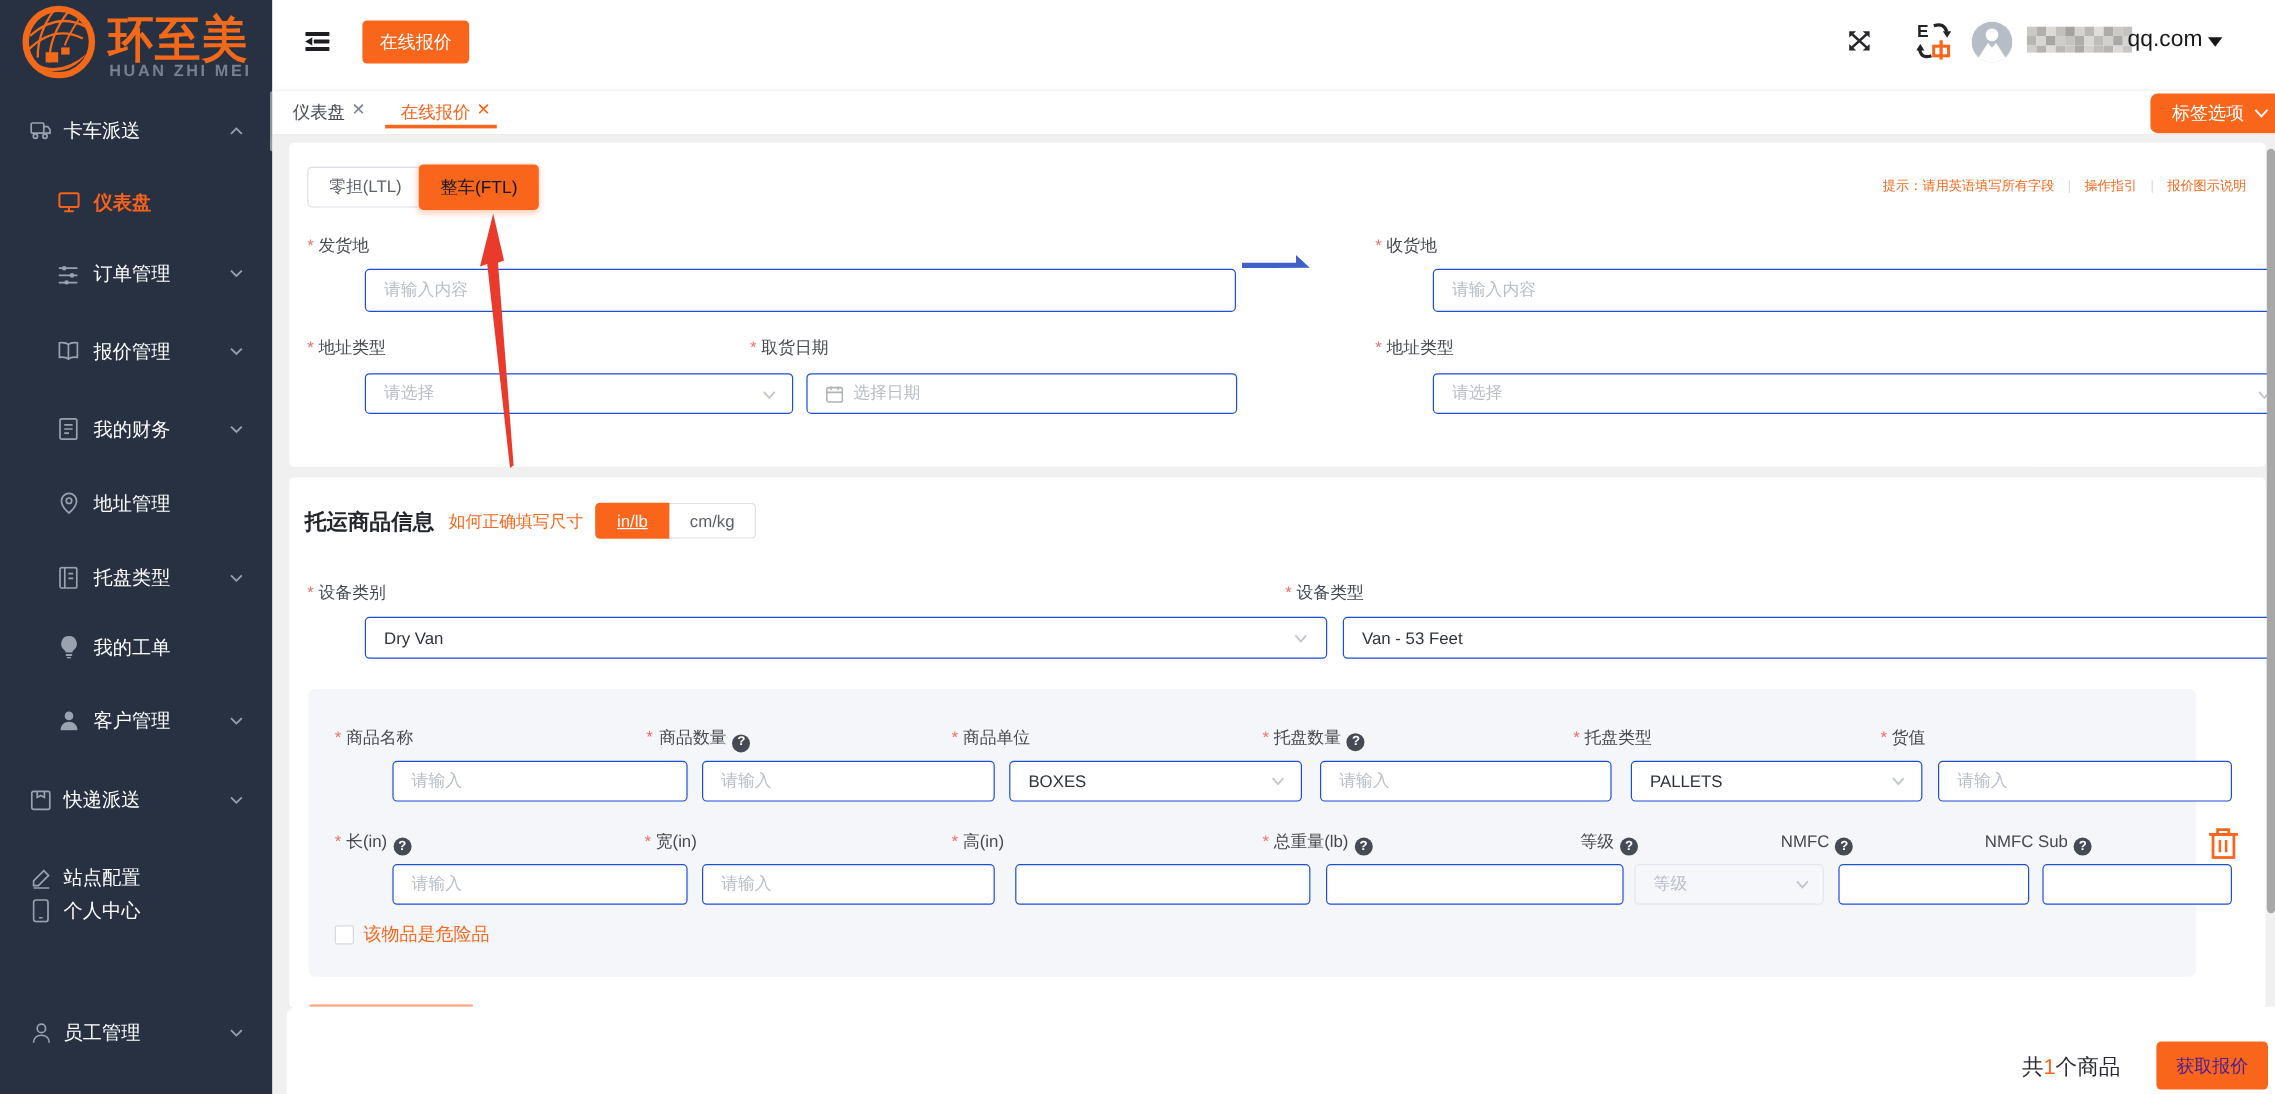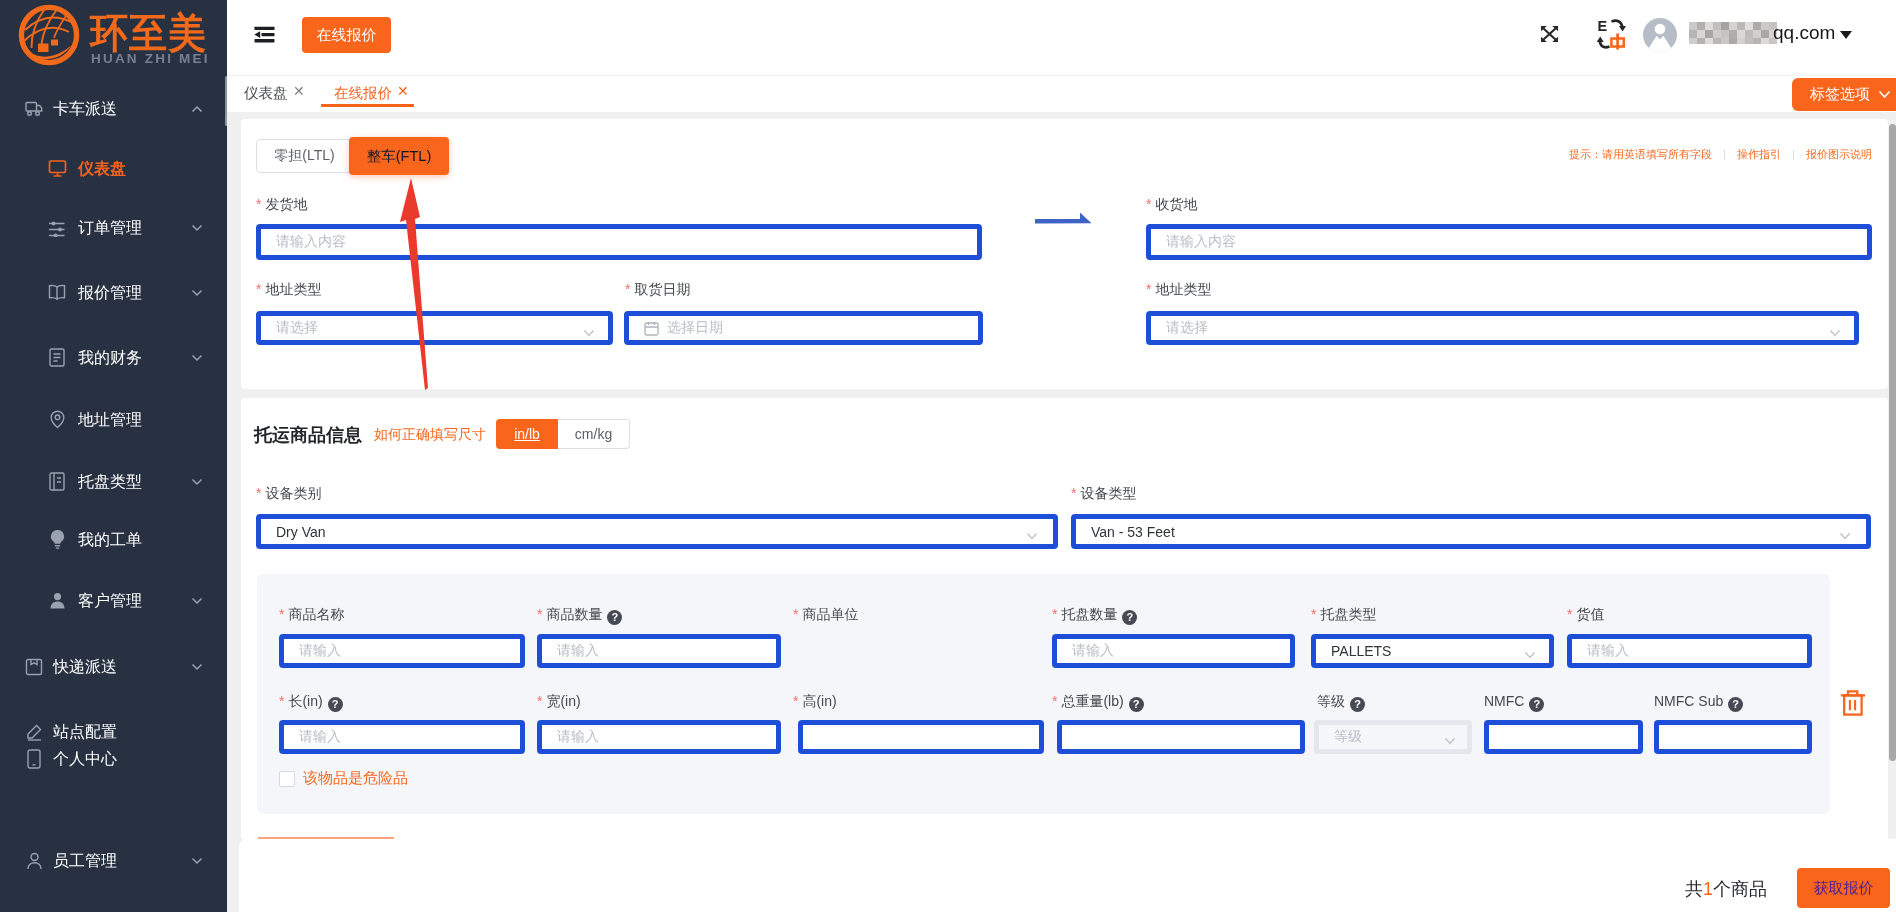--- a/index.html
+++ b/index.html
@@ -8,7 +8,7 @@
   .abs { position:absolute; }
   .lbl { font-size:14px; color:#45484e; }
   .star { color:#f56c6c; margin-right:4px; font-size:14px; }
-  .inp { position:absolute; background:#fff; border:5px solid #1d4ed8; border-radius:4px; display:flex; align-items:center; padding:0 15px; font-size:14px; color:#b8bdc6; }
+  .inp { position:absolute; background:#fff; border:1px solid #1d4ed8; border-radius:4px; display:flex; align-items:center; padding:0 15px; font-size:14px; color:#b8bdc6;margin-left:48px; }
   .sel-chev { position:absolute; width:14px; height:14px; }
   .qm { display:inline-block; width:15px; height:15px; background:#454a54; border-radius:50%; color:#fff; font-size:11px; font-weight:bold; text-align:center; line-height:15px; vertical-align:-2px; margin-left:5px; }
 </style>

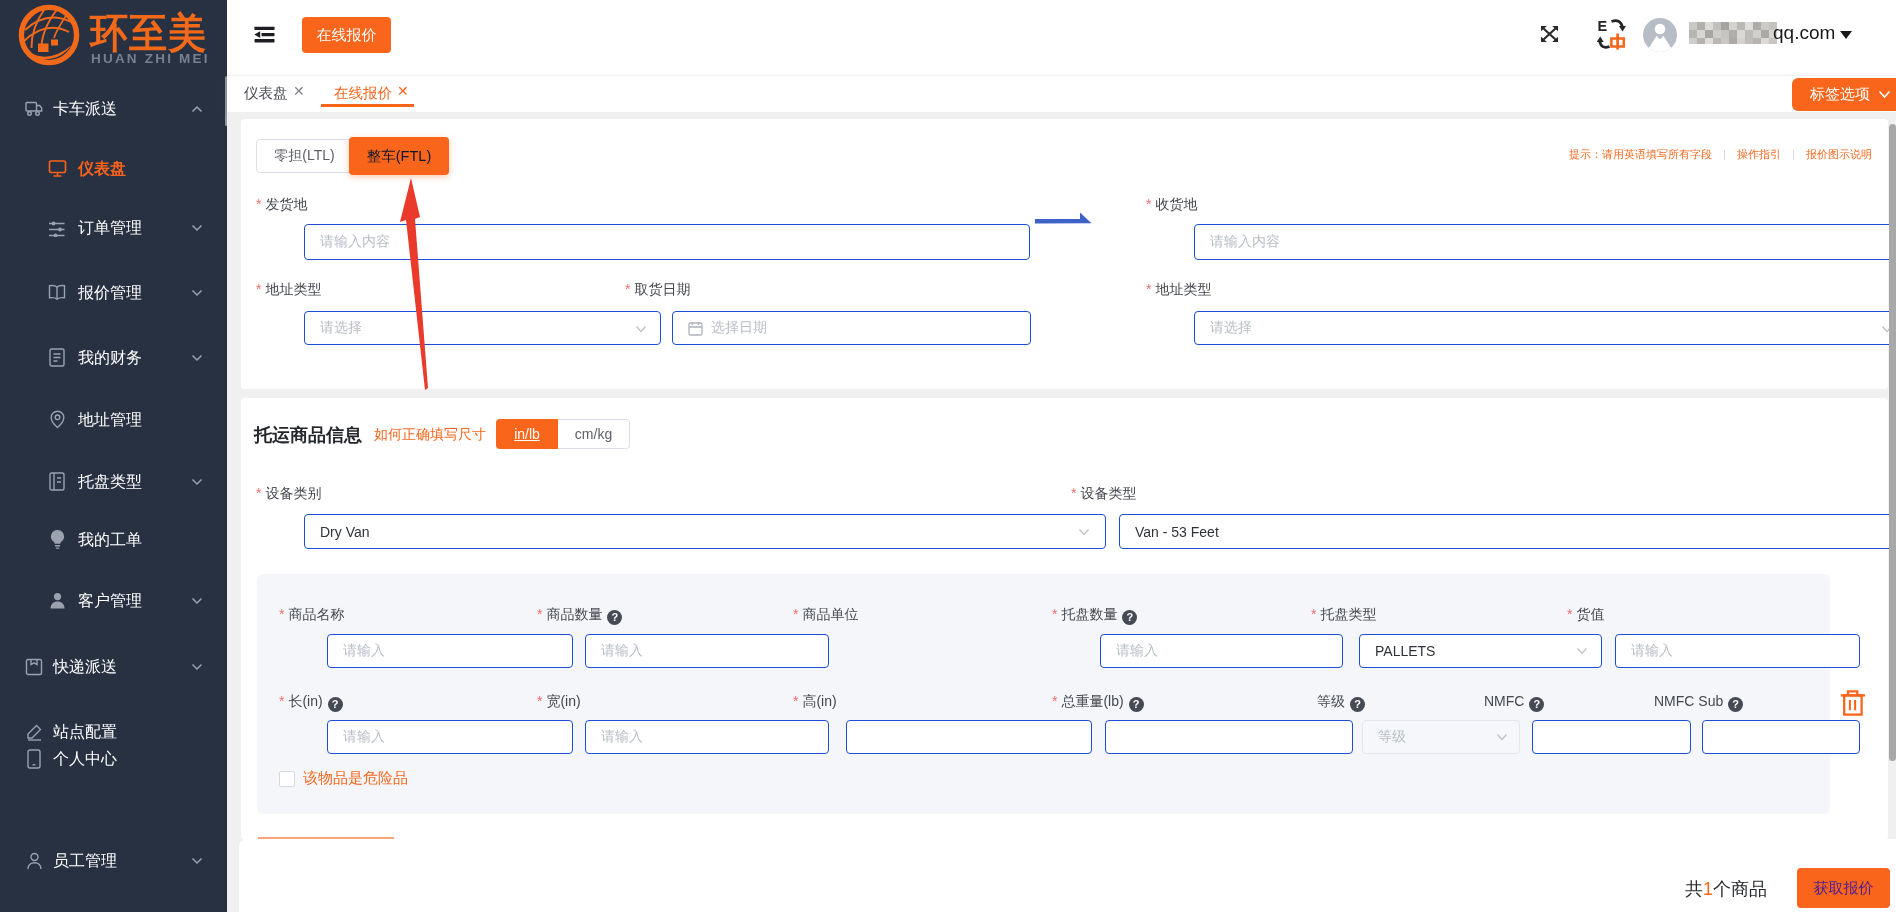--- a/index.html
+++ b/index.html
@@ -346,7 +346,7 @@
   <div class="abs" style="left:16px;top:176px;width:1573px;height:240px;background:#f4f6fa;border-radius:6px;"></div>
 
   <div class="abs lbl" style="left:38px;top:208px;"><span class="star">*</span>商品名称</div>
-  <div class="abs lbl" style="left:296px;top:208px;"><span class="star">*</span>商品数量<span class="qm">?</span></div>
+  <div class="abs lbl" style="left:296px;top:208px;font-family:Liberation Mono, monospace;"><span class="star">*</span>商品数量<span class="qm">?</span></div>
   <div class="abs lbl" style="left:552px;top:208px;"><span class="star">*</span>商品单位</div>
   <div class="abs lbl" style="left:811px;top:208px;"><span class="star">*</span>托盘数量<span class="qm">?</span></div>
   <div class="abs lbl" style="left:1070px;top:208px;"><span class="star">*</span>托盘类型</div>

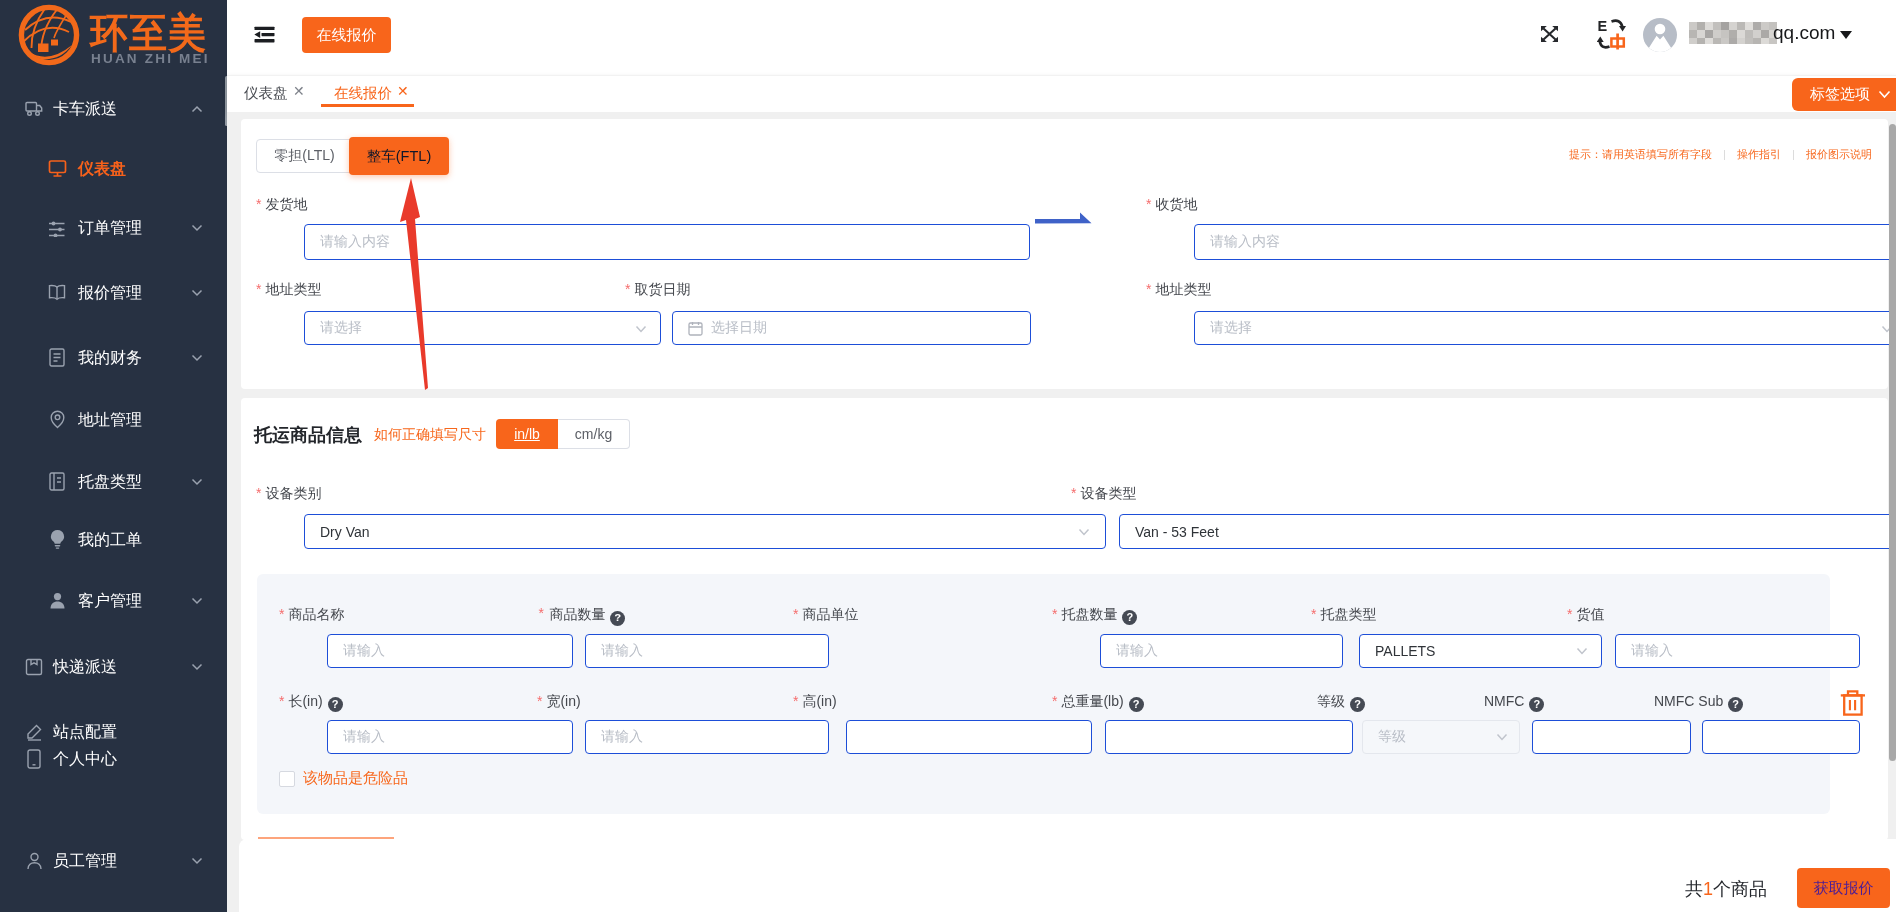--- a/index.html
+++ b/index.html
@@ -354,6 +354,11 @@
 
   <div class="inp" style="left:38px;top:236px;width:246px;height:34px;">请输入</div>
   <div class="inp" style="left:296px;top:236px;width:244px;height:34px;">请输入</div>
+  <div class="inp" style="left:552px;top:236px;width:244px;height:34px;color:#2f3338;">BOXES
+    <svg class="sel-chev" style="right:12px;top:9px;" viewBox="0 0 14 14" fill="none" stroke="#c0c4cc" stroke-width="1.5">
+        <path d="M2.5 4.5 L7 9.5 L11.5 4.5"></path>
+      </svg>
+  </div>
   <div class="inp" style="left:811px;top:236px;width:243px;height:34px;">请输入</div>
   <div class="inp" style="left:1070px;top:236px;width:243px;height:34px;color:#2f3338;">PALLETS
     <svg class="sel-chev" style="right:12px;top:9px;" viewBox="0 0 14 14" fill="none" stroke="#c0c4cc" stroke-width="1.5">

